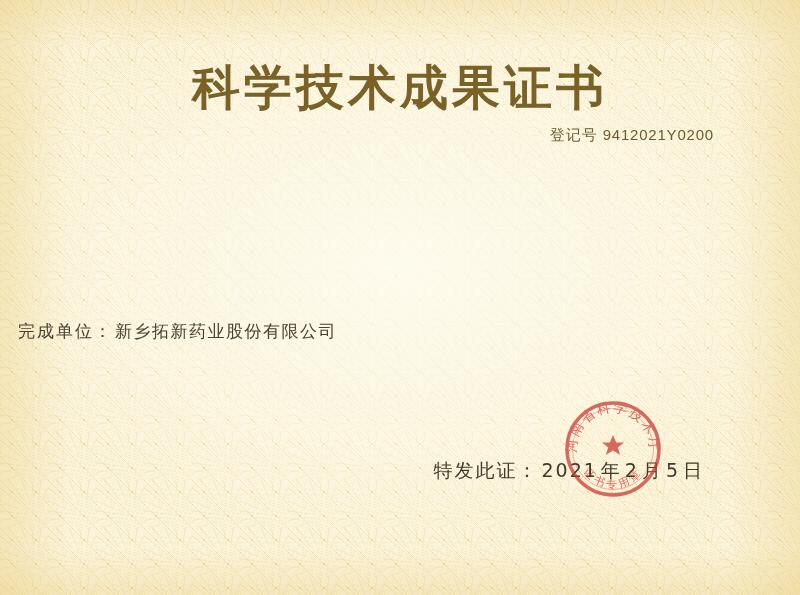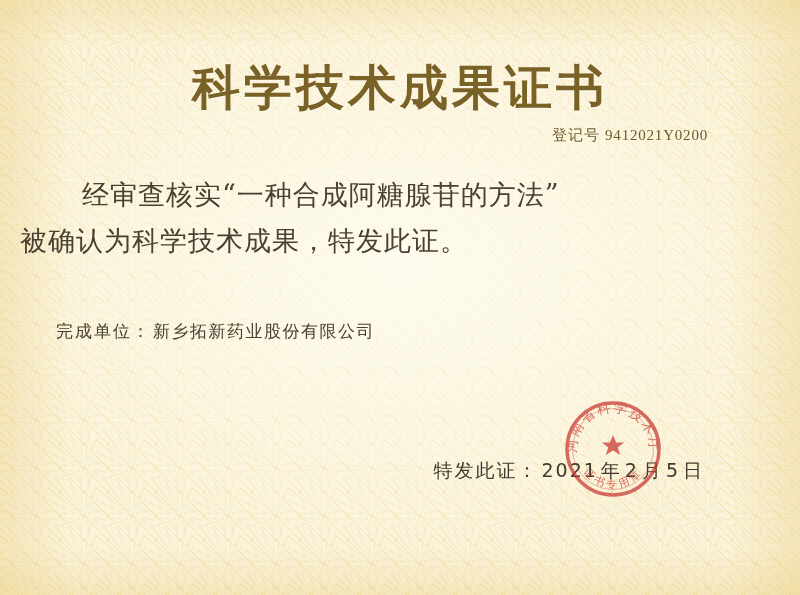--- a/index.html
+++ b/index.html
@@ -76,8 +76,8 @@
   .reg-no {
     position: absolute;
     top: 126px;
-    right: 92px;
-    font-family: Liberation Serif, serif;
+    right: 86px;
+    font-family: Liberation Sans, sans-serif;
     font-size: 15px;
     color: #6d5a2c;
     letter-spacing: 0.5px;

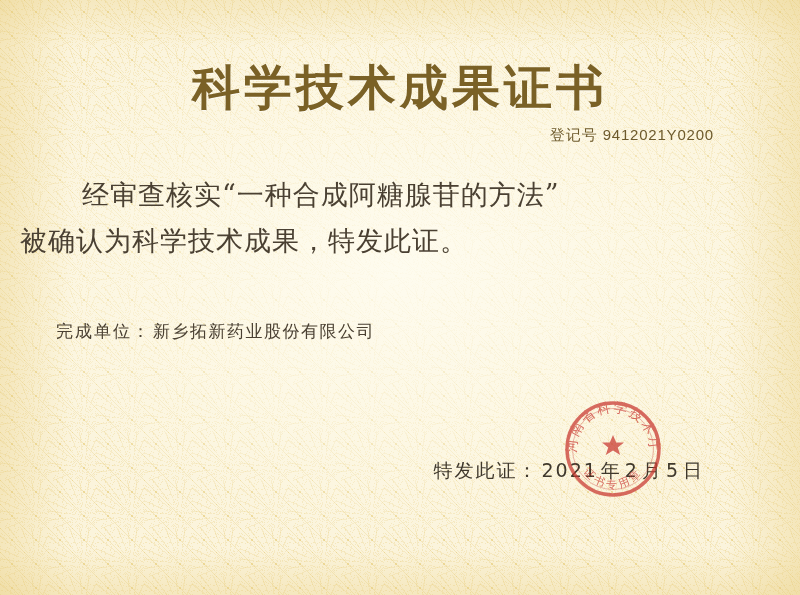--- a/index.html
+++ b/index.html
@@ -170,10 +170,6 @@
       <span class="reg-label">登记号</span><span class="reg-value">9412021Y0200</span>
     </div>
 
-    <div class="body-text">
-      <span class="line1">经审查核实“一种合成阿糖腺苷的方法”</span>
-      <span class="line2">被确认为科学技术成果，特发此证。</span>
-    </div>
 
     <div class="unit-row">
       <span class="unit-label">完成单位：</span><span class="unit-value">新乡拓新药业股份有限公司</span>

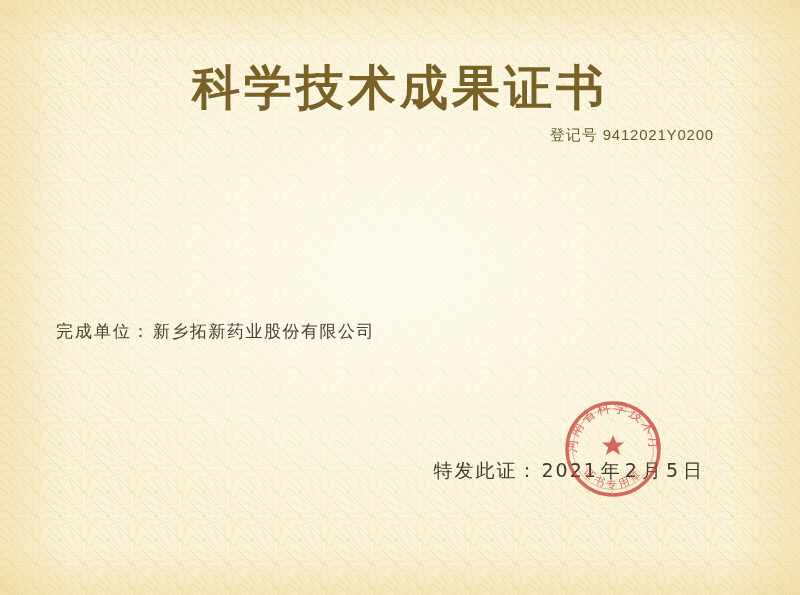--- a/index.html
+++ b/index.html
@@ -112,7 +112,6 @@
     font-size: 17px;
     color: #4a4032;
     letter-spacing: 1px;
-    margin-left: 38px;
   }
   .unit-row .unit-label { letter-spacing: 2px; }
   .unit-row .unit-value { margin-left: 2px; letter-spacing: 1.5px; }

